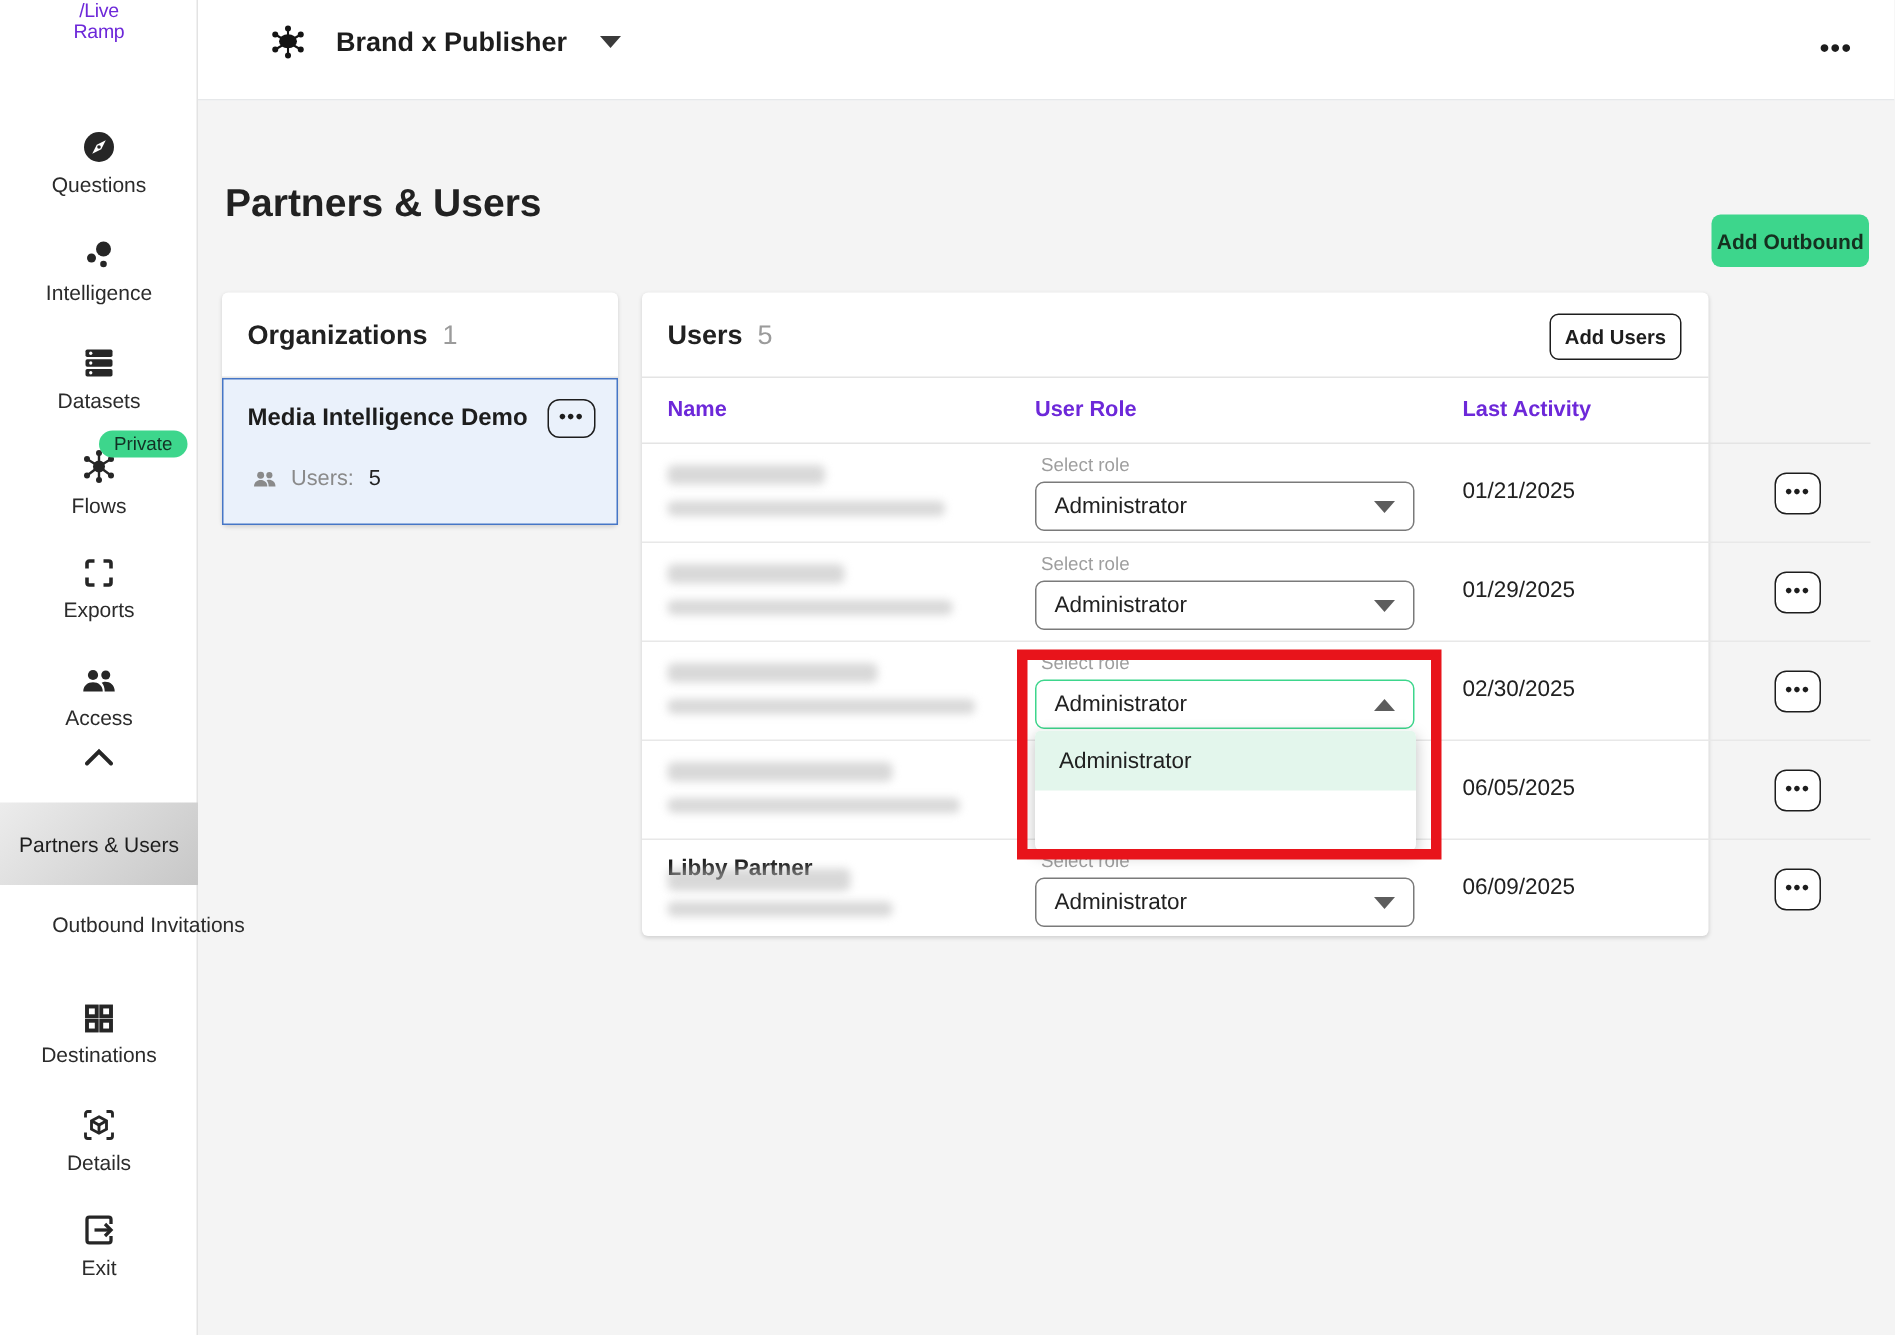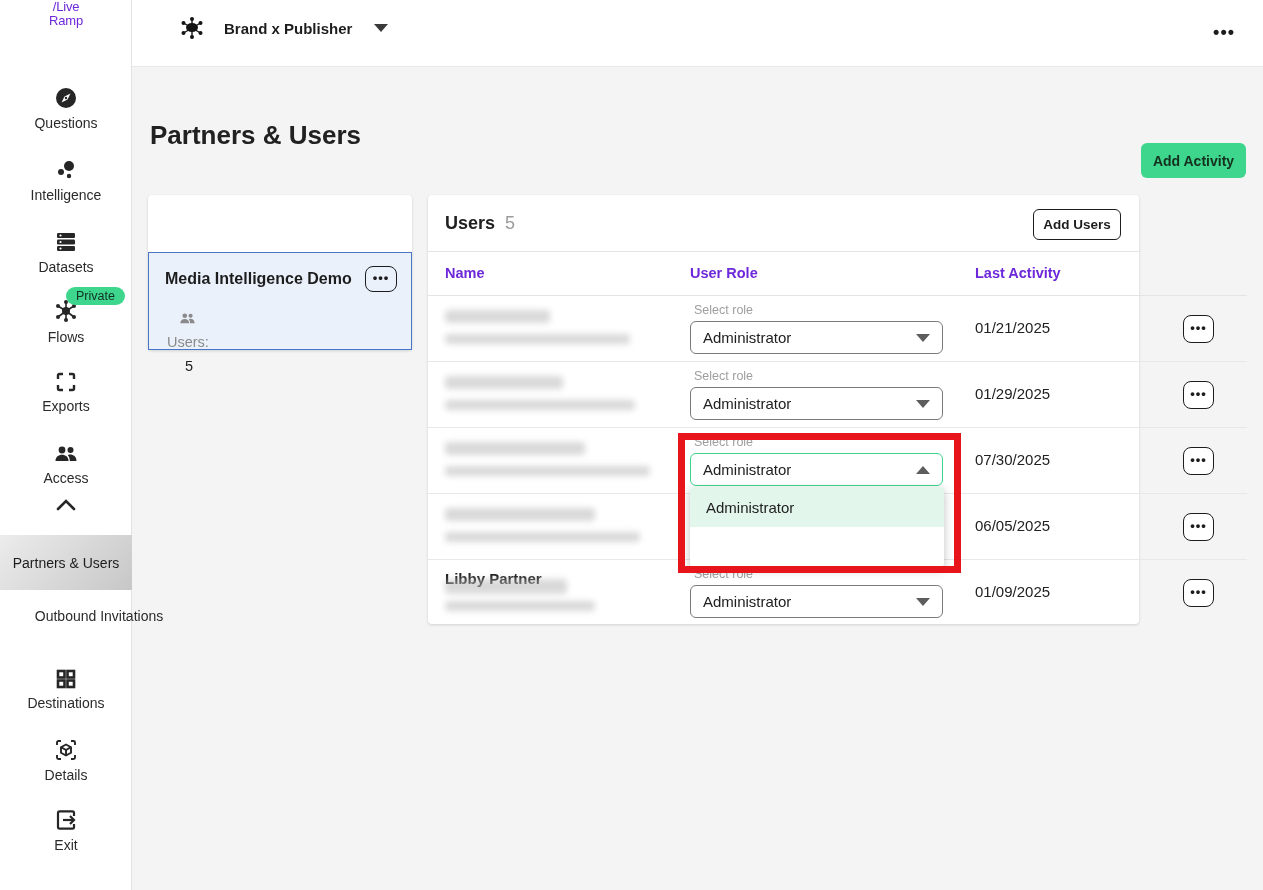--- a/index.html
+++ b/index.html
@@ -20,7 +20,7 @@
   
   .topbar { position:absolute; left:132px; top:0; width:1131px; height:67px; background:#fff; border-bottom:1px solid #e6e8ea; z-index:4; }
   .workspace { position:absolute; left:46px; top:14px; display:flex; align-items:center; gap:18px; cursor:pointer; }
-  .workspace-name { font-size:15px; font-weight:bold; color:#1d1d1d; }
+  .workspace-name { font-size:18px; font-weight:bold; color:#1d1d1d; }
   .caret-down { width:0; height:0; border-left:7px solid transparent; border-right:7px solid transparent; border-top:8px solid #3a3a3a; margin-left:4px; }
   .topbar-menu { position:absolute; right:28px; top:22px; font-size:18px; font-weight:bold; letter-spacing:1px; color:#1d1d1d; cursor:pointer; }
 

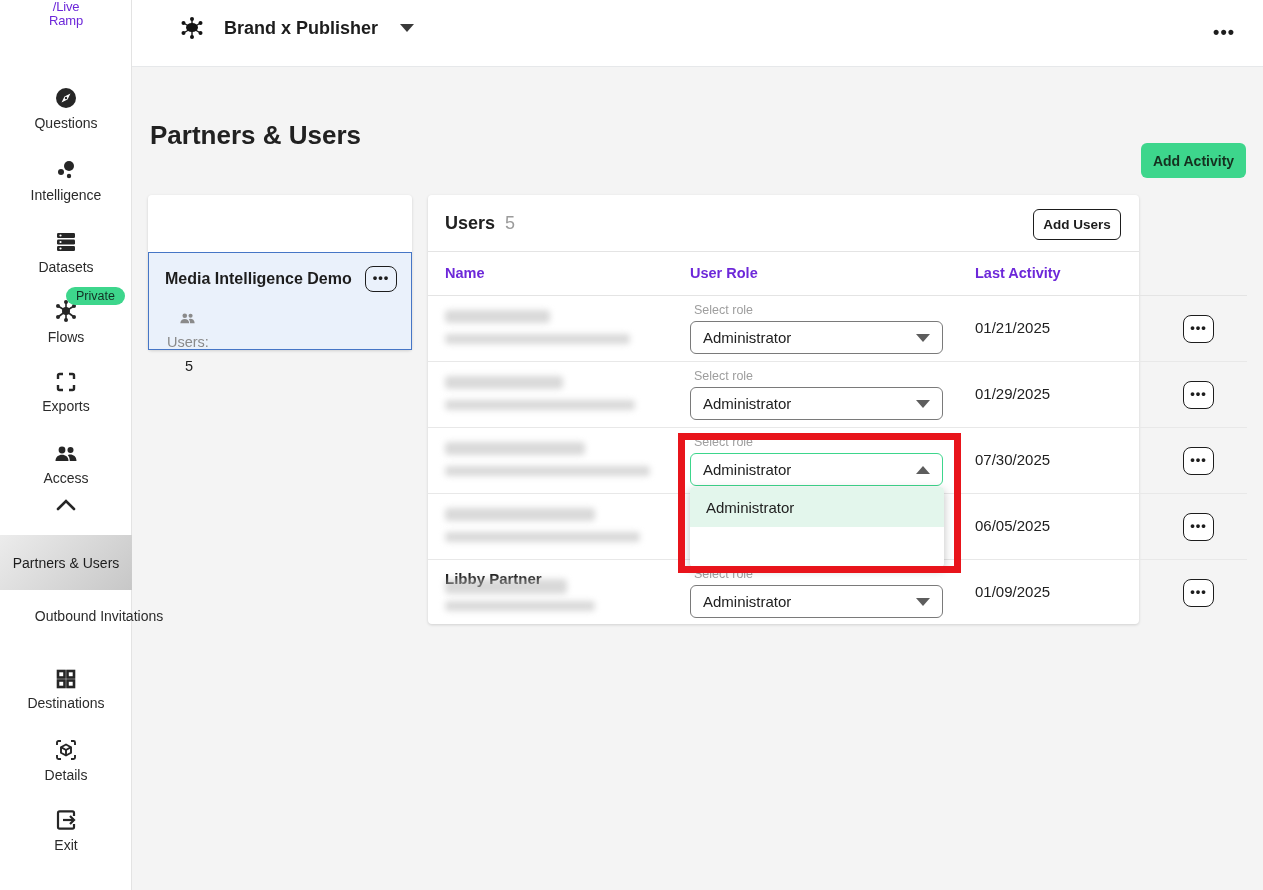--- a/index.html
+++ b/index.html
@@ -243,7 +243,7 @@
   </header>
 
   <h1 class="page-title">Partners &amp; Users</h1>
-  <button class="btn-green">Add Activity</button>
+  <button class="btn-green">Add Outbound</button>
 
   <section class="panel org-panel">
     <div class="org-card">

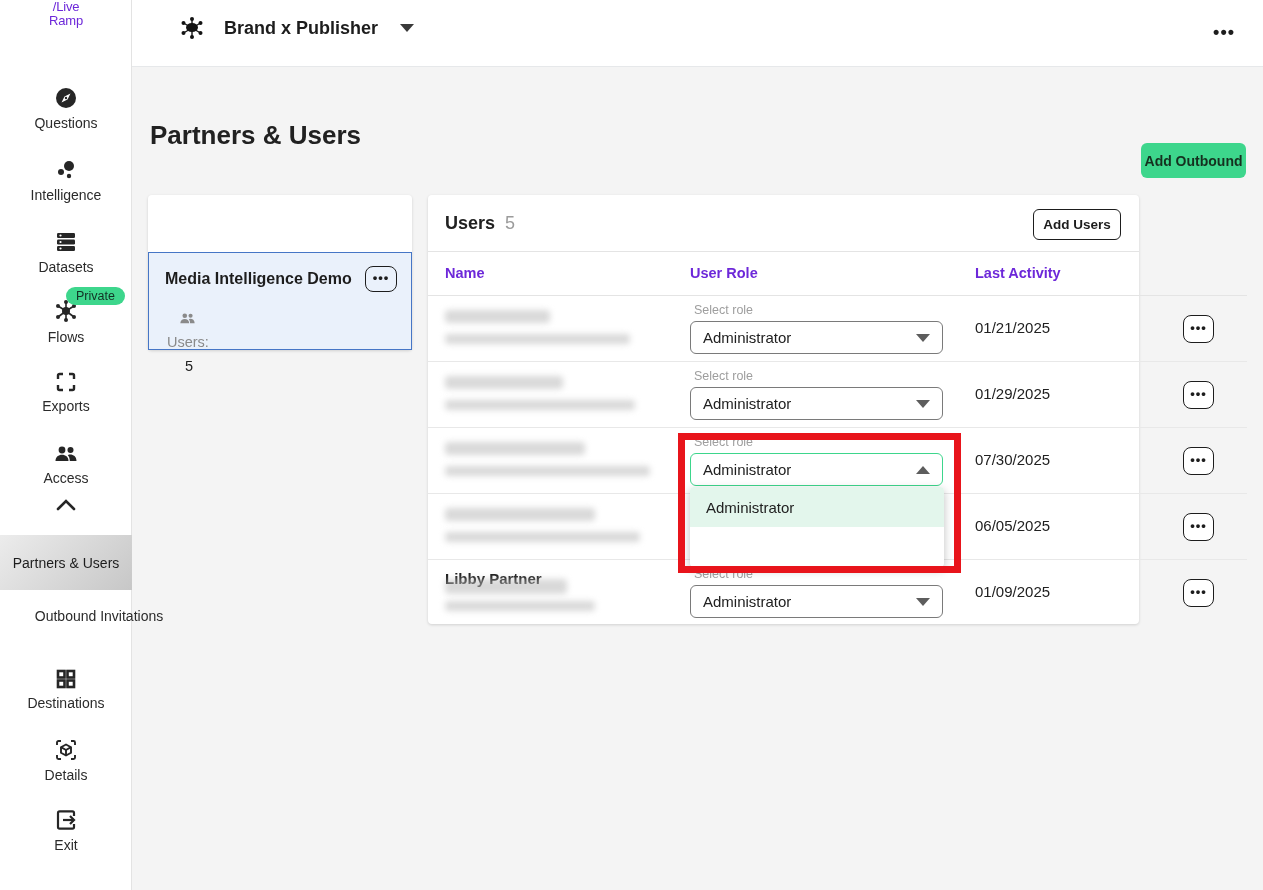--- a/index.html
+++ b/index.html
@@ -246,6 +246,10 @@
   <button class="btn-green">Add Outbound</button>
 
   <section class="panel org-panel">
+    <div class="panel-head">
+      <span class="panel-title">Organizations</span>
+      <span class="panel-count">1</span>
+    </div>
     <div class="org-card">
       <span class="org-name">Media Intelligence Demo</span>
       <span class="org-ellipsis">•••</span>

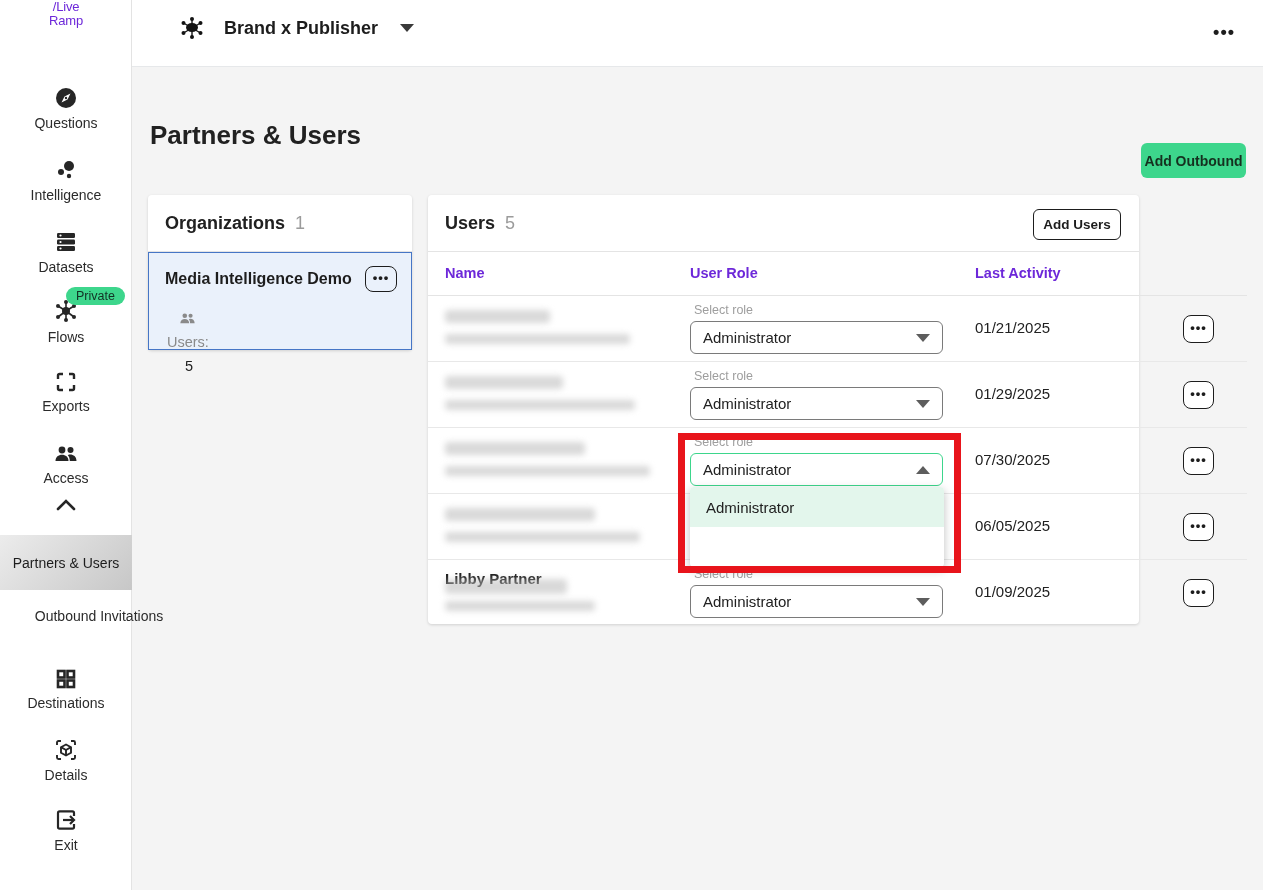--- a/index.html
+++ b/index.html
@@ -38,7 +38,7 @@
   .org-card { position:absolute; left:0; top:57px; width:264px; height:98px; background:#eaf1fb; border:1.5px solid #4676c6; cursor:pointer; }
   .org-name { position:absolute; left:16px; top:17px; font-size:16px; font-weight:600; color:#1d1d1d; white-space:nowrap; }
   .org-ellipsis { position:absolute; right:14px; top:13px; width:32px; height:26px; background:transparent; border:1.5px solid #1d1d1d; border-radius:8px; font-size:13px; font-weight:bold; letter-spacing:1px; line-height:22px; text-align:center; color:#1d1d1d; cursor:pointer; }
-  .org-users { position:absolute; left:18px; top:58px; display:flex; align-items:center; gap:8px; font-size:14.5px; color:#8a8a8a;flex-direction:column; }
+  .org-users { position:absolute; left:18px; top:58px; display:flex; align-items:center; gap:8px; font-size:14.5px; color:#8a8a8a; }
   .org-users b { color:#212121; font-weight:normal; margin-left:2px; }
 
   

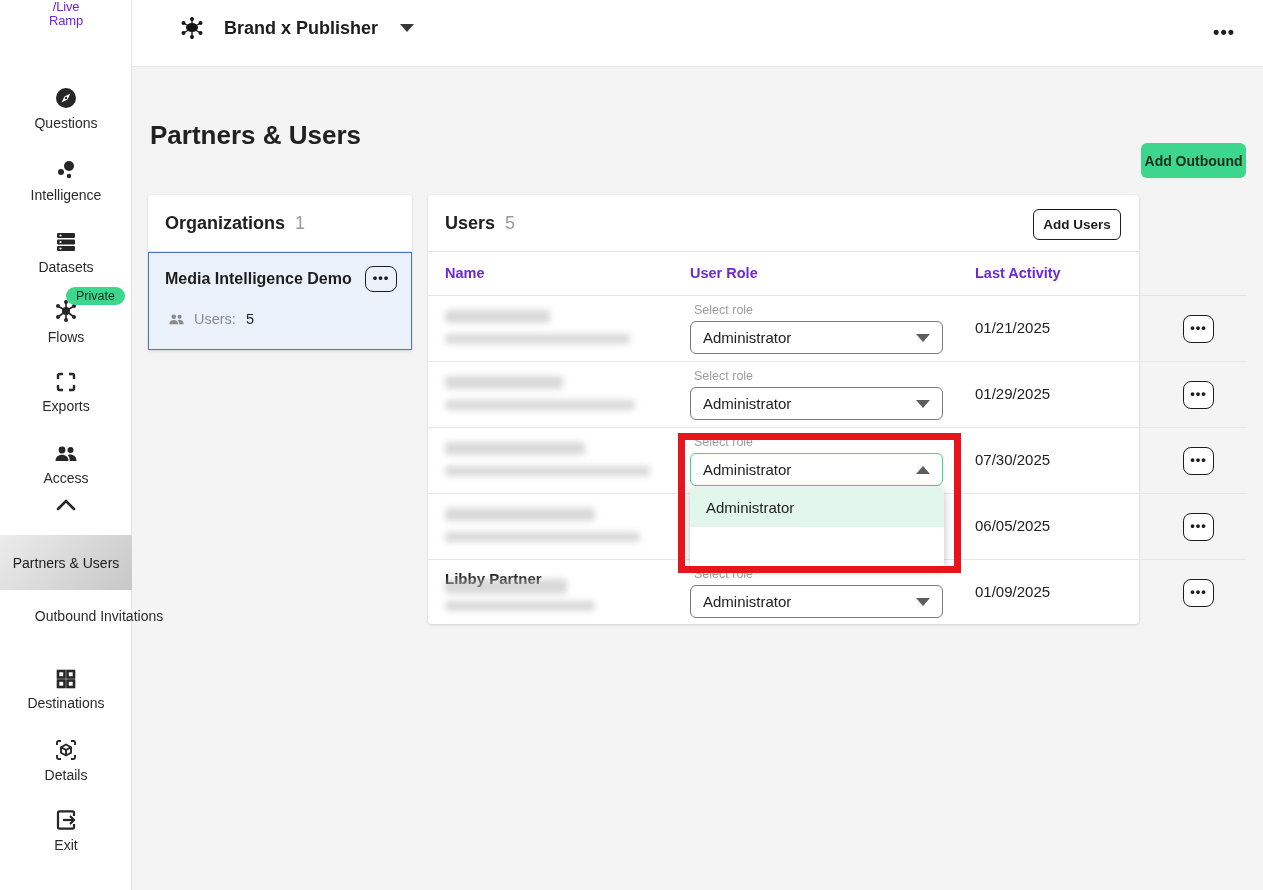--- a/index.html
+++ b/index.html
@@ -313,7 +313,7 @@
         <span>Administrator</span>
         <span class="tri-up"></span>
       </div>
-      <span class="cell-date">07/30/2025</span>
+      <span class="cell-date">02/30/2025</span>
       <span class="row-ellipsis">•••</span>
     </div>
 

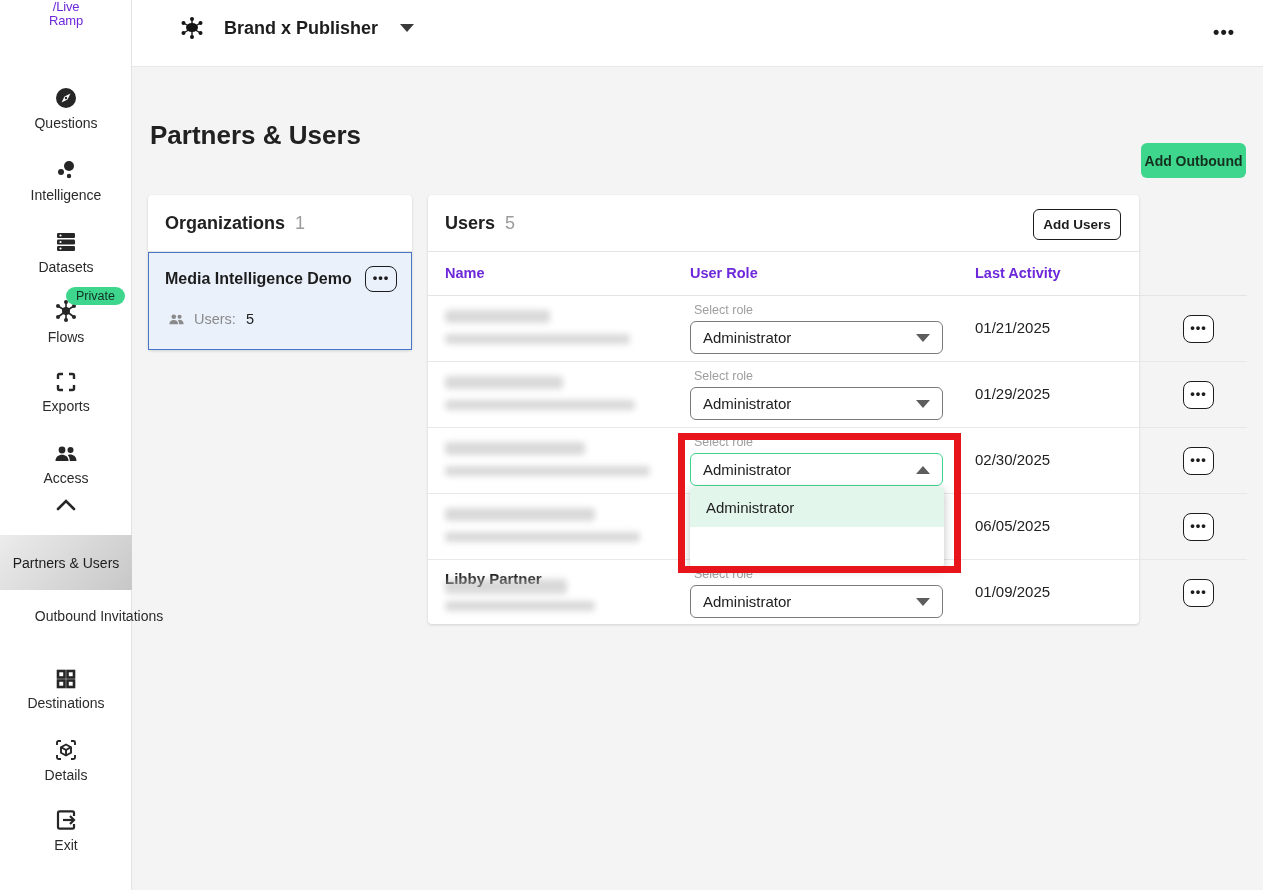--- a/index.html
+++ b/index.html
@@ -338,7 +338,7 @@
         <span>Administrator</span>
         <span class="tri-down"></span>
       </div>
-      <span class="cell-date">01/09/2025</span>
+      <span class="cell-date">06/09/2025</span>
       <span class="row-ellipsis">•••</span>
     </div>
 

